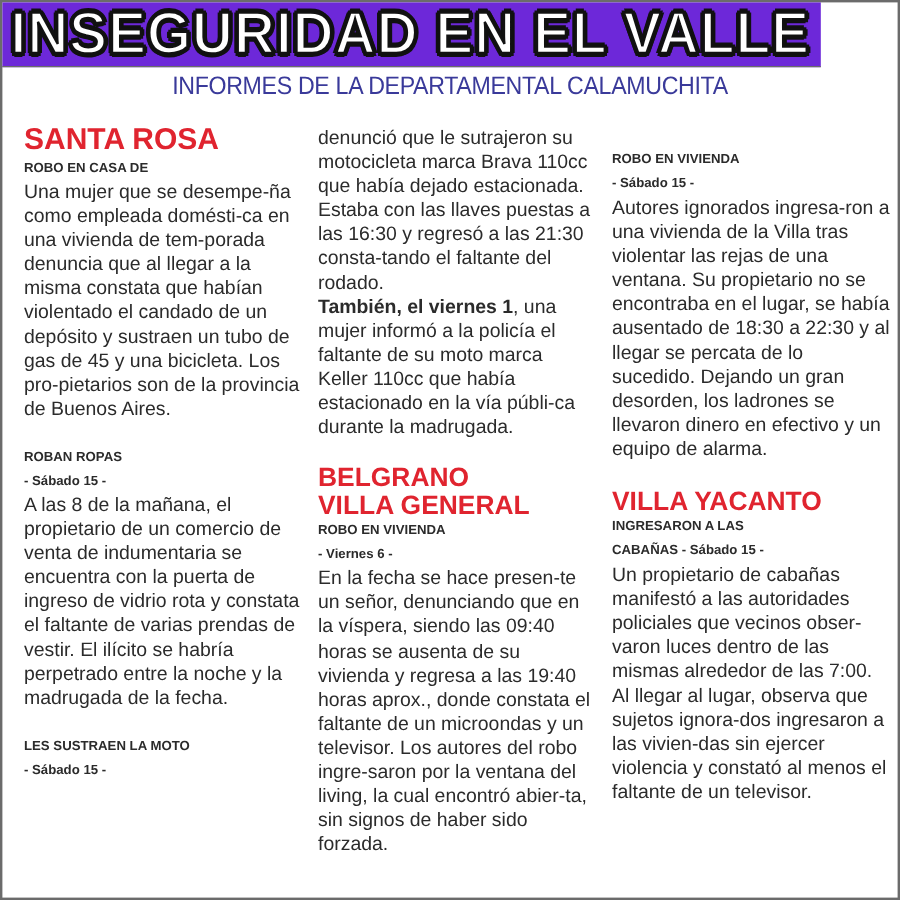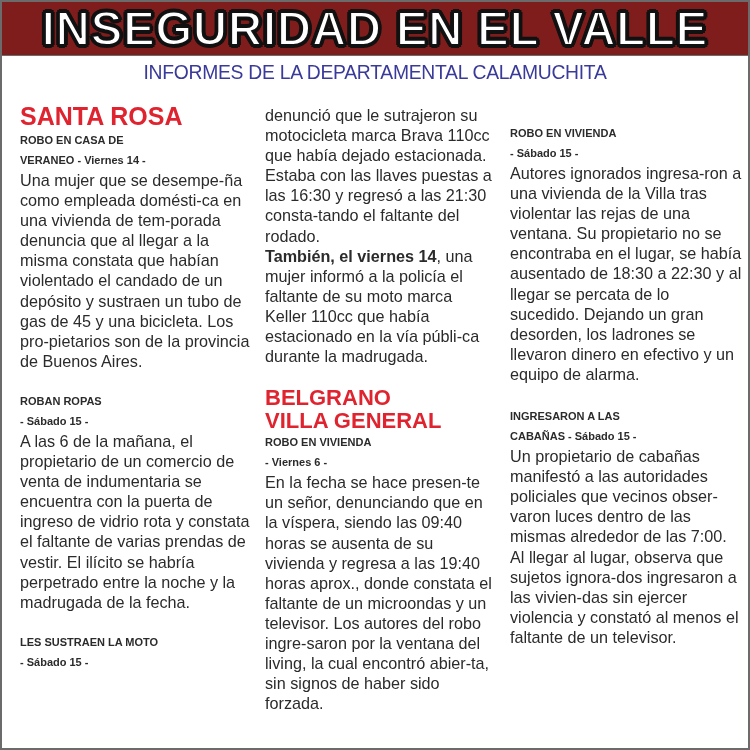--- a/index.html
+++ b/index.html
@@ -17,10 +17,10 @@
   }
   .banner {
     position: absolute; left: 0; top: 0;
-    width: 746px; height: 53px;
-    background: #7f1d1d;
+    width: 682px; height: 53px;
+    background: #6d28d9;
     border-bottom: 1px solid #6b6b6b;
-    display: flex; align-items: center; justify-content: center;
+    display: flex; align-items: center; 
   }
   .banner-title {
     font-family: "Liberation Sans", sans-serif;

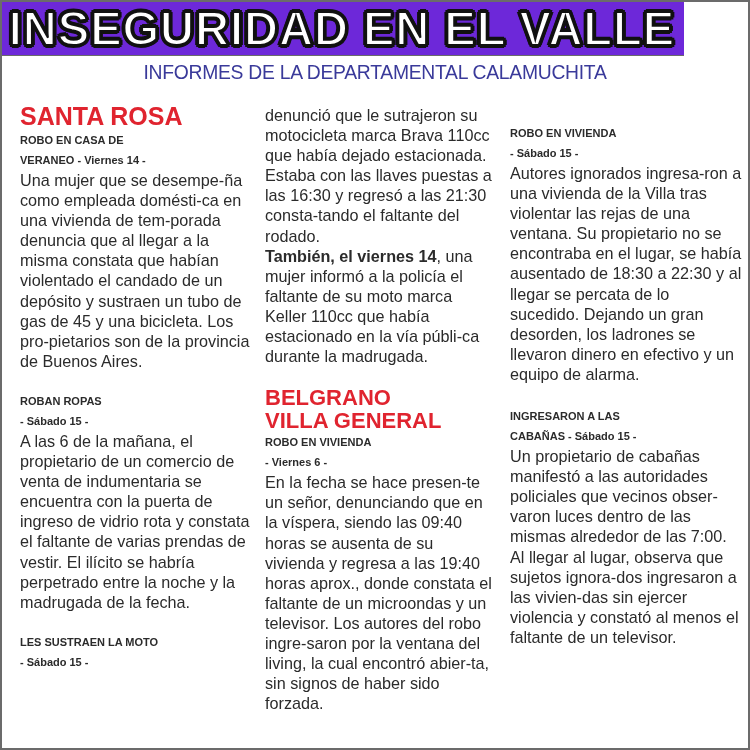--- a/index.html
+++ b/index.html
@@ -85,7 +85,6 @@
     <div class="place">SANTA ROSA</div>
     <div class="head">
       <div>ROBO EN CASA DE</div>
-      <div>VERANEO - Viernes 14 -</div>
     </div>
     <p>Una mujer que se desempe-ña como empleada domésti-ca en una vivienda de tem-porada denuncia que al llegar a la misma constata que habían violentado el candado de un depósito y sustraen un tubo de gas de 45 y una bicicleta. Los pro-pietarios son de la provincia de Buenos Aires.</p>
     <div class="gap"></div>

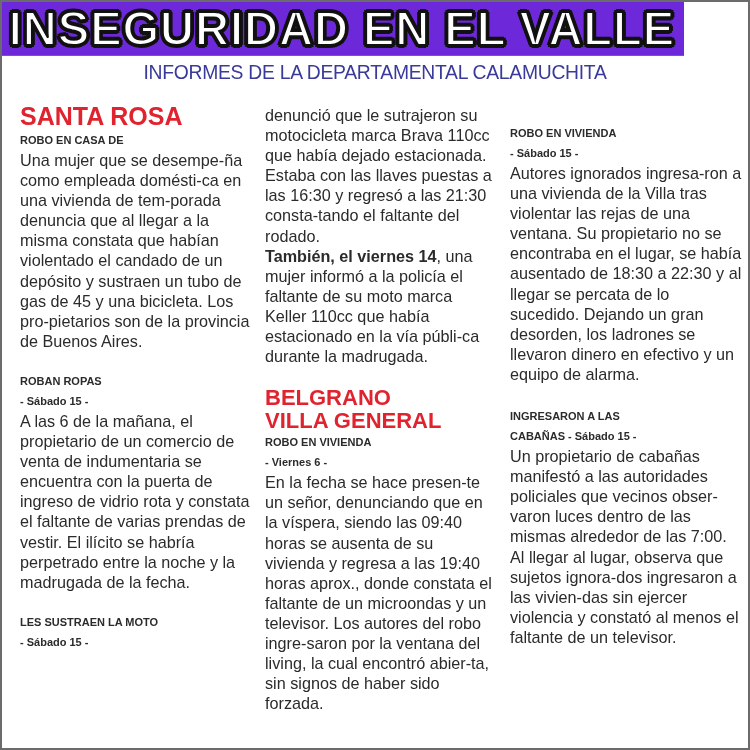--- a/index.html
+++ b/index.html
@@ -102,7 +102,7 @@
 
   <div class="col col2">
     <p>denunció que le sutrajeron su motocicleta marca Brava 110cc que había dejado estacionada. Estaba con las llaves puestas a las 16:30 y regresó a las 21:30 consta-tando el faltante del rodado.</p>
-    <p><b class="inline">También, el viernes 14</b><span>, una mujer informó a la policía el faltante de su moto marca Keller 110cc que había estacionado en la vía públi-ca durante la madrugada.</span></p>
+    <p><b class="inline">También, el viernes 1</b><span>, una mujer informó a la policía el faltante de su moto marca Keller 110cc que había estacionado en la vía públi-ca durante la madrugada.</span></p>
     <div style="height:20px"></div>
     <div class="place small">
       <div>BELGRANO</div>

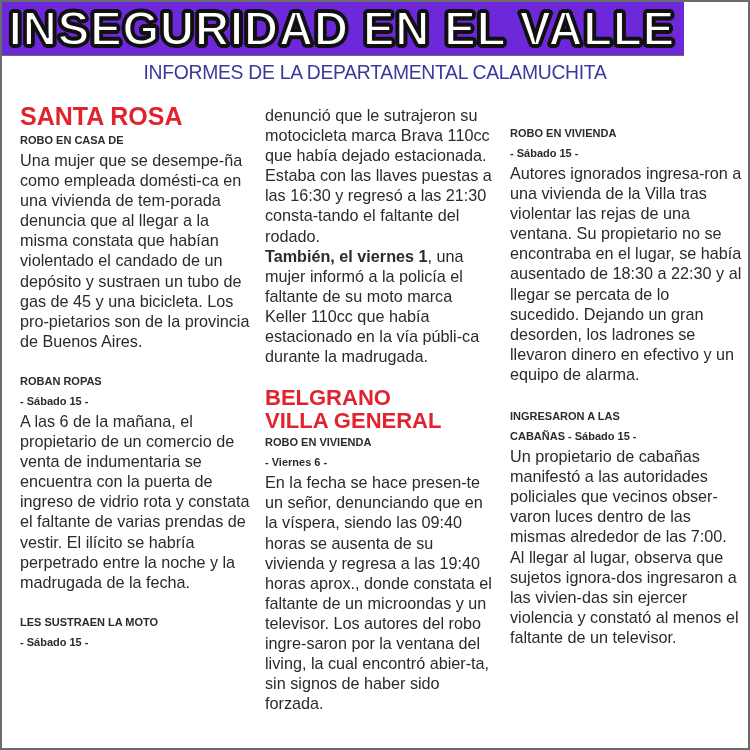--- a/index.html
+++ b/index.html
@@ -92,7 +92,7 @@
       <div>ROBAN ROPAS</div>
       <div>- Sábado 15 -</div>
     </div>
-    <p>A las 6 de la mañana, el propietario de un comercio de venta de indumentaria se encuentra con la puerta de ingreso de vidrio rota y constata el faltante de varias prendas de vestir. El  ilícito se habría perpetrado entre la noche y la madrugada de la fecha.</p>
+    <p>A las 8 de la mañana, el propietario de un comercio de venta de indumentaria se encuentra con la puerta de ingreso de vidrio rota y constata el faltante de varias prendas de vestir. El  ilícito se habría perpetrado entre la noche y la madrugada de la fecha.</p>
     <div class="gap"></div>
     <div class="head">
       <div>LES SUSTRAEN LA MOTO</div>

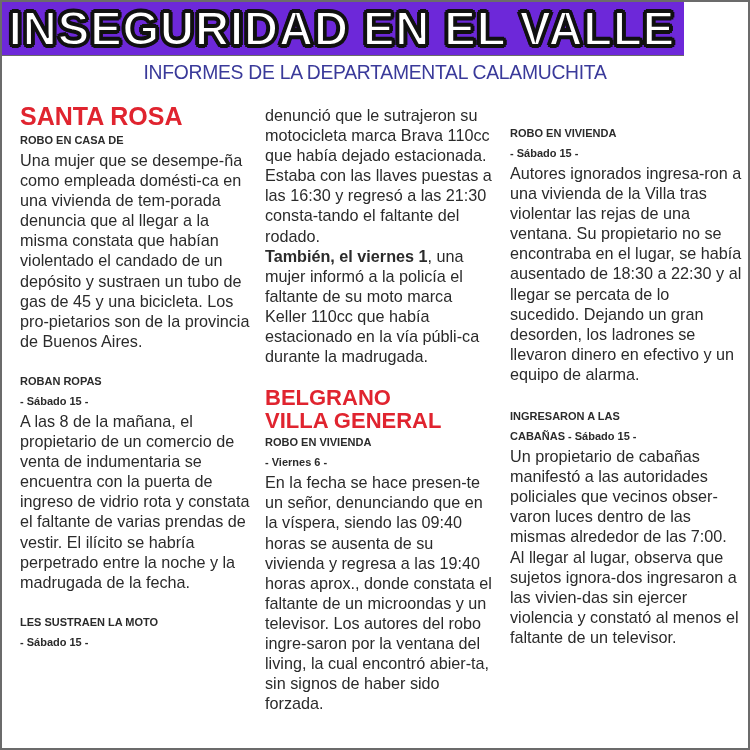--- a/index.html
+++ b/index.html
@@ -122,6 +122,7 @@
     </div>
     <p>Autores ignorados ingresa-ron a una vivienda de la Villa tras violentar las rejas de una ventana. Su propietario no se encontraba en el lugar, se había ausentado de 18:30 a 22:30 y al llegar se percata de lo sucedido. Dejando un gran desorden, los ladrones se llevaron dinero en efectivo y un equipo de alarma.</p>
     <div style="height:22px"></div>
+    <div class="place small">VILLA YACANTO</div>
     <div class="head">
       <div>INGRESARON A LAS</div>
       <div>CABAÑAS - Sábado 15 -</div>

